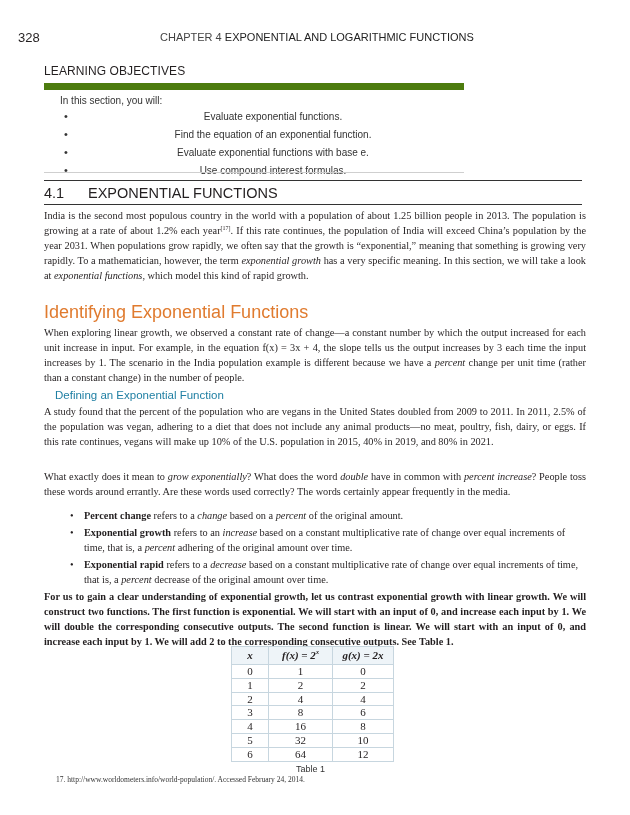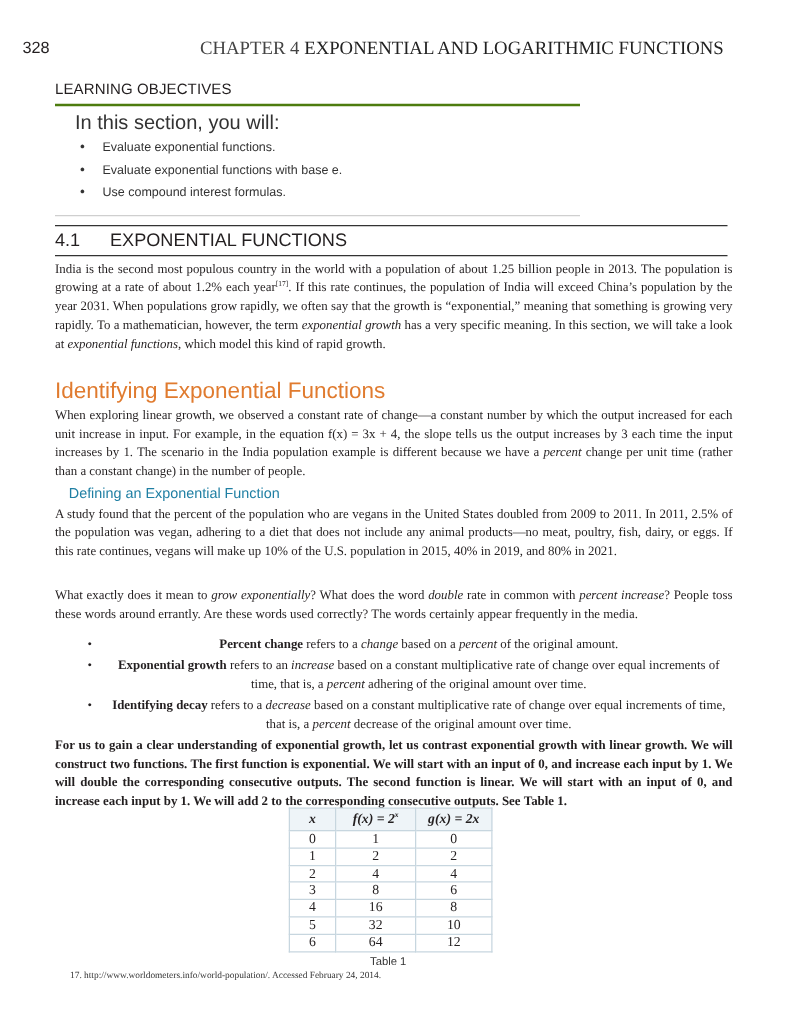--- a/index.html
+++ b/index.html
@@ -7,7 +7,7 @@
   .sans { font-family: "Liberation Sans", sans-serif; }
   .serif { font-family: "Liberation Serif", serif; }
   .page-number { position: absolute; left: 18px; top: 30px; font-size: 13px; }
-  .running-head { position: absolute; left: 160px; top: 31px; font-size: 15px; letter-spacing: 0; font-family: Liberation Serif, serif; }
+  .running-head { position: absolute; left: 160px; top: 31px; font-size: 11px; letter-spacing: 0; }
   .running-head .chap { color: #444; }
   .running-head .title { color: #222; }
   .lo { position: absolute; left: 44px; top: 64px; width: 420px; }

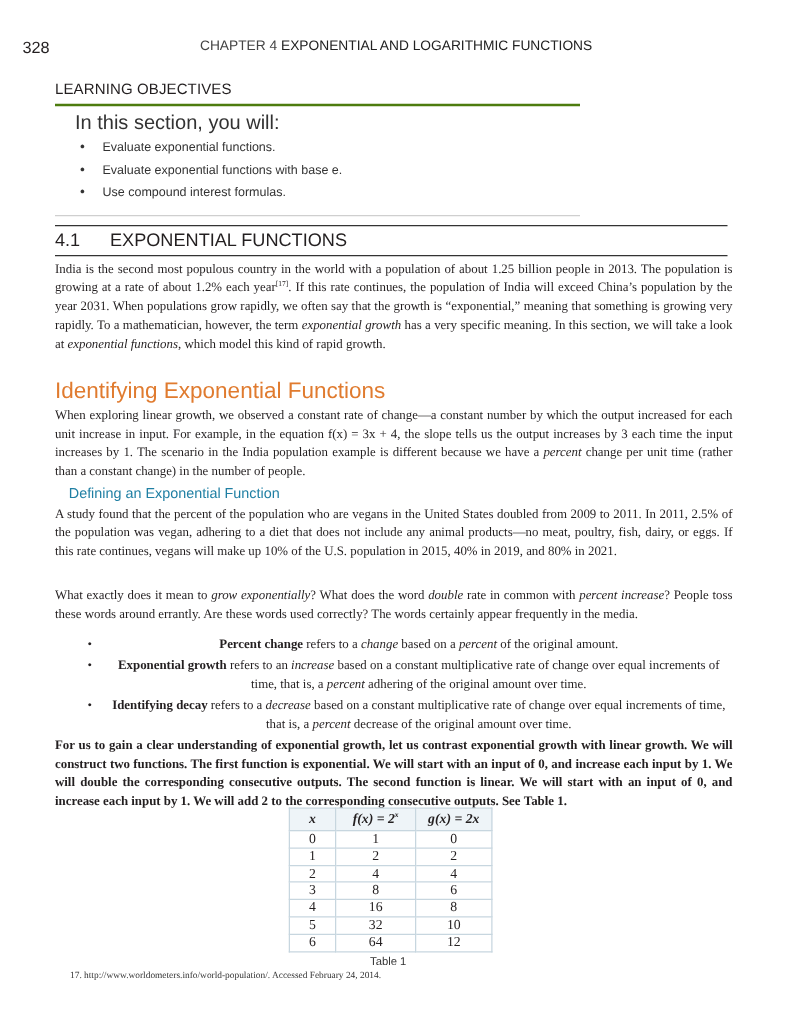--- a/index.html
+++ b/index.html
@@ -11,7 +11,7 @@
   .running-head .chap { color: #444; }
   .running-head .title { color: #222; }
   .lo { position: absolute; left: 44px; top: 64px; width: 420px; }
-  .lo-title { font-size: 12px; letter-spacing: 0.1px; padding-bottom: 5px; border-bottom: 2px solid #4d7c0f; width: 420px; }
+  .lo-title { font-size: 12px; letter-spacing: 0.1px; padding-bottom: 5px; border-bottom: 7px solid #4d7c0f; width: 420px; }
   .lo-intro { font-size: 16px; margin: 5px 0 0 16px; color: #333; }
   .lo-list { list-style: none; margin: 5px 0 0 0; padding: 0; }
   .lo-list li { font-size: 10px; color: #333; margin: 0 0 7px 20px; position: relative; padding-left: 18px; }

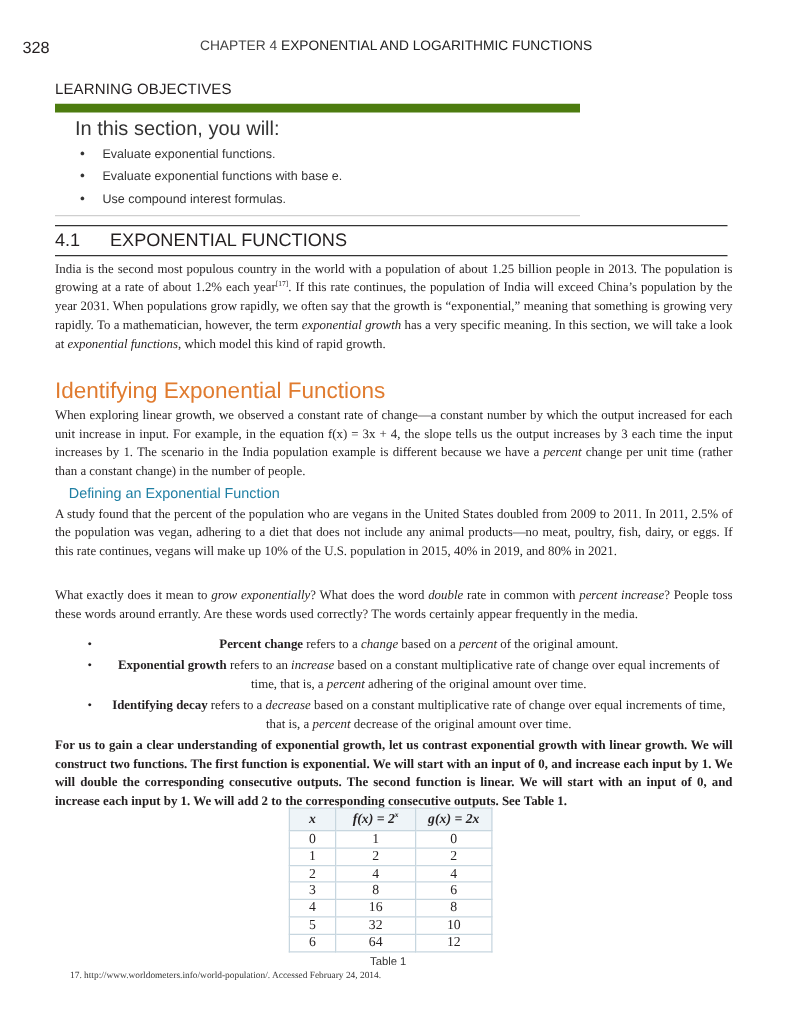--- a/index.html
+++ b/index.html
@@ -12,7 +12,7 @@
   .running-head .title { color: #222; }
   .lo { position: absolute; left: 44px; top: 64px; width: 420px; }
   .lo-title { font-size: 12px; letter-spacing: 0.1px; padding-bottom: 5px; border-bottom: 7px solid #4d7c0f; width: 420px; }
-  .lo-intro { font-size: 16px; margin: 5px 0 0 16px; color: #333; }
+  .lo-intro { font-size: 10px; margin: 5px 0 0 16px; color: #333; }
   .lo-list { list-style: none; margin: 5px 0 0 0; padding: 0; }
   .lo-list li { font-size: 10px; color: #333; margin: 0 0 7px 20px; position: relative; padding-left: 18px; }
   .lo-list li::before { content: "\2022"; position: absolute; left: 0; top: -1px; font-size: 11px; }

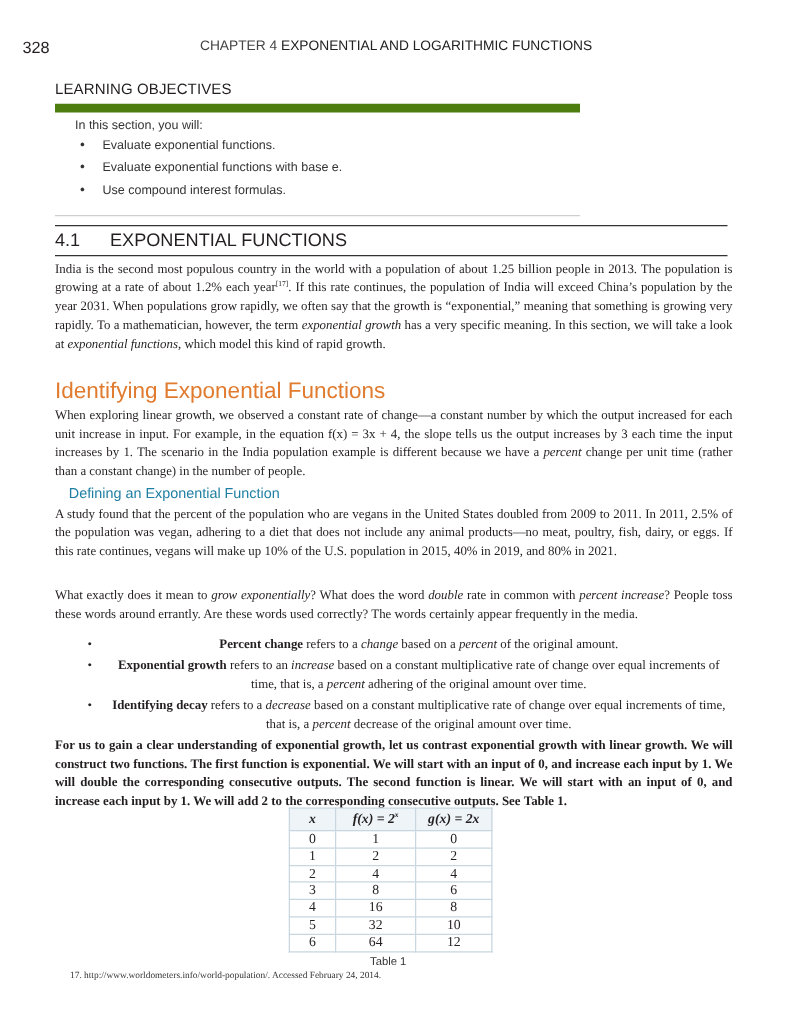--- a/index.html
+++ b/index.html
@@ -13,7 +13,7 @@
   .lo { position: absolute; left: 44px; top: 64px; width: 420px; }
   .lo-title { font-size: 12px; letter-spacing: 0.1px; padding-bottom: 5px; border-bottom: 7px solid #4d7c0f; width: 420px; }
   .lo-intro { font-size: 10px; margin: 5px 0 0 16px; color: #333; }
-  .lo-list { list-style: none; margin: 5px 0 0 0; padding: 0; }
+  .lo-list { list-style: none; margin: 5px 0 0 0; padding: 0; text-align: center; }
   .lo-list li { font-size: 10px; color: #333; margin: 0 0 7px 20px; position: relative; padding-left: 18px; }
   .lo-list li::before { content: "\2022"; position: absolute; left: 0; top: -1px; font-size: 11px; }
   .lo-bottom { position: absolute; left: 44px; top: 172px; width: 420px; border-bottom: 1px solid #cfcfcf; }

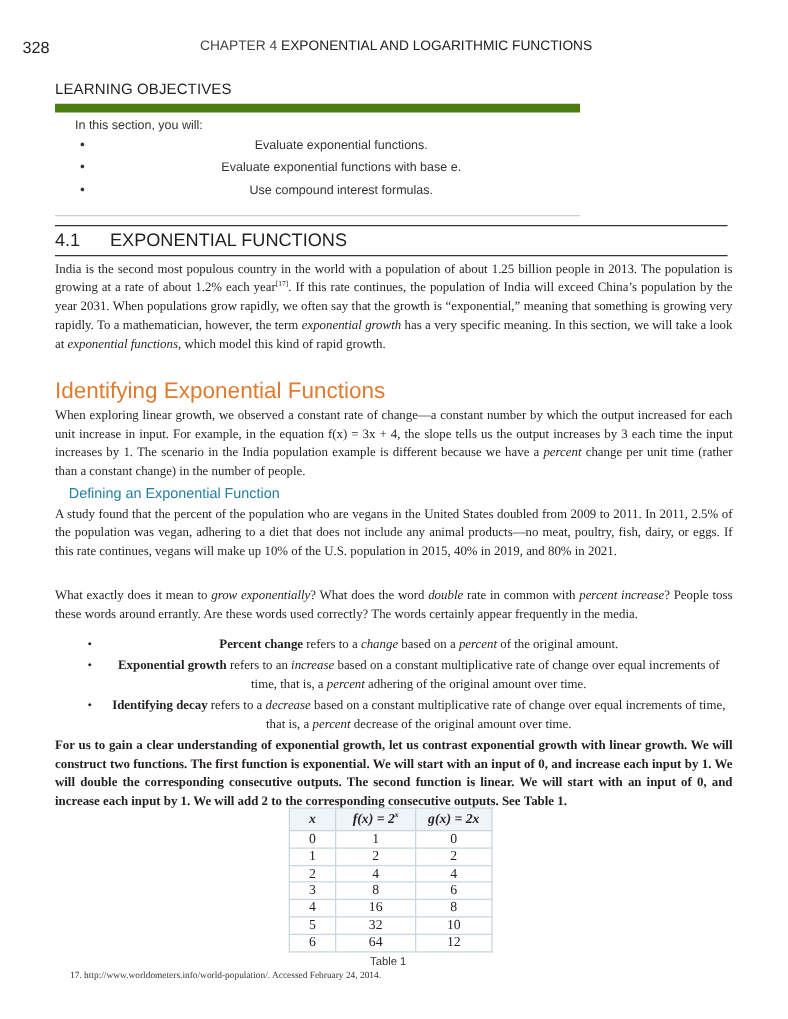--- a/index.html
+++ b/index.html
@@ -52,6 +52,7 @@
   <div class="lo-intro">In this section, you will:</div>
   <ul class="lo-list">
     <li>Evaluate exponential functions.</li>
+    <li>Find the equation of an exponential function.</li>
     <li>Evaluate exponential functions with base e.</li>
     <li>Use compound interest formulas.</li>
   </ul>

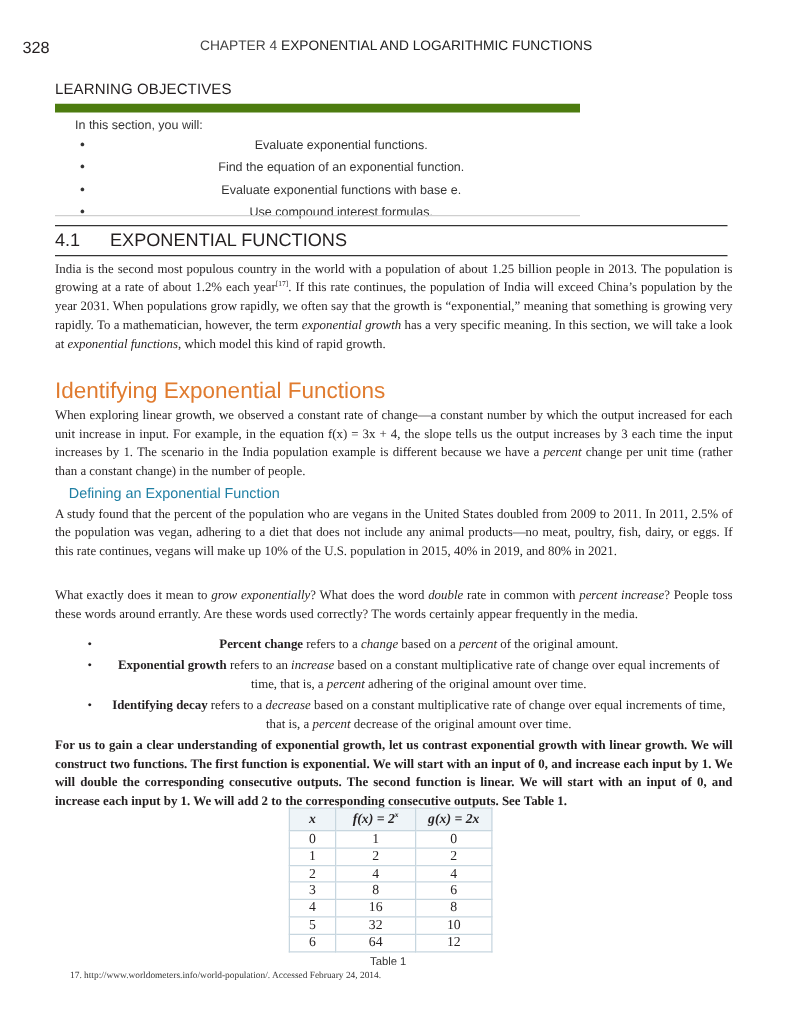--- a/index.html
+++ b/index.html
@@ -73,7 +73,7 @@
 
 <div class="body-text serif p3">A study found that the percent of the population who are vegans in the United States doubled from 2009 to 2011. In 2011, 2.5% of the population was vegan, adhering to a diet that does not include any animal products—no meat, poultry, fish, dairy, or eggs. If this rate continues, vegans will make up 10% of the U.S. population in 2015, 40% in 2019, and 80% in 2021.</div>
 
-<div class="body-text serif p4"><span>What exactly does it mean to </span><em>grow exponentially</em><span>? What does the word </span><em>double</em><span> rate in common with </span><em>percent increase</em><span>? People toss these words around errantly. Are these words used correctly? The words certainly appear frequently in the media.</span></div>
+<div class="body-text serif p4"><span>What exactly does it mean to </span><em>grow exponentially</em><span>? What does the word </span><em>double</em><span> have in common with </span><em>percent increase</em><span>? People toss these words around errantly. Are these words used correctly? The words certainly appear frequently in the media.</span></div>
 
 <ul class="defs serif">
   <li><b>Percent change</b><span> refers to a </span><em>change</em><span> based on a </span><em>percent</em><span> of the original amount.</span></li>

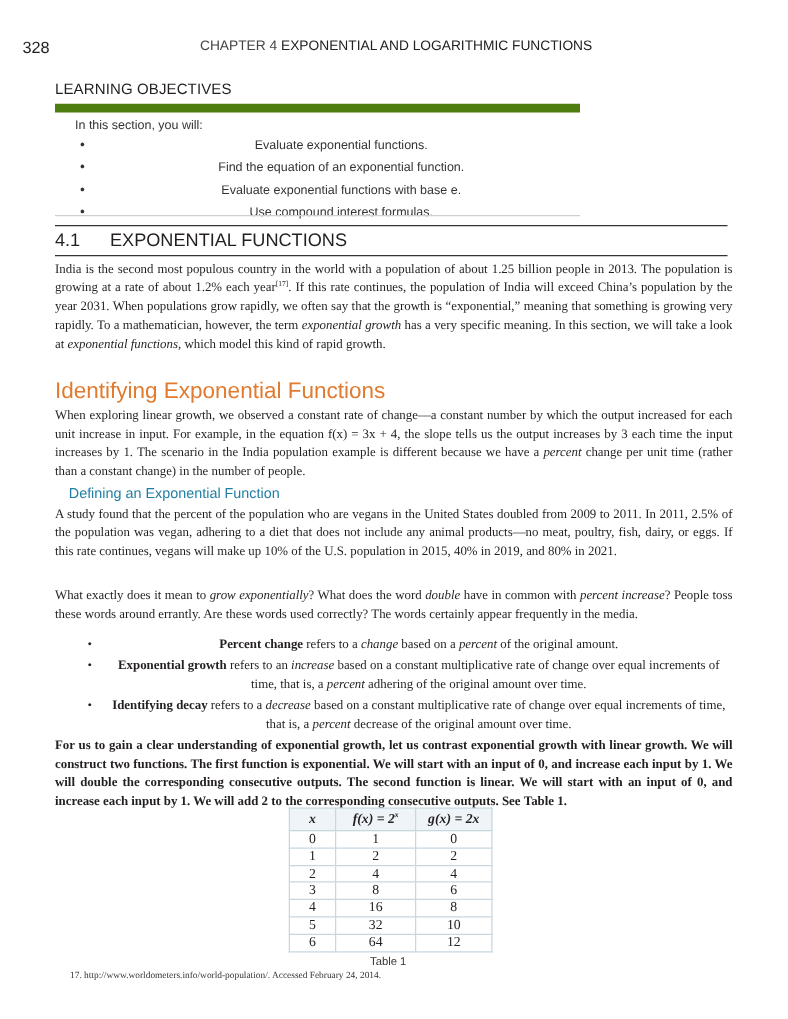--- a/index.html
+++ b/index.html
@@ -27,7 +27,7 @@
   .p3 { top: 404px; }
   .p4 { top: 469px; }
   .defs { position: absolute; left: 76px; top: 508px; width: 510px; margin: 0; padding: 0; list-style: none; font-size: 10.3px; line-height: 15px; }
-  .defs li { position: relative; padding-left: 8px; margin-bottom: 2px; text-align: center; }
+  .defs li { position: relative; padding-left: 8px; margin-bottom: 2px; }
   .defs li::before { content: "\2022"; position: absolute; left: -6px; top: 0; }
   .p5 { top: 589px; font-weight: bold; }
   sup { font-size: 6px; vertical-align: super; line-height: 0; }

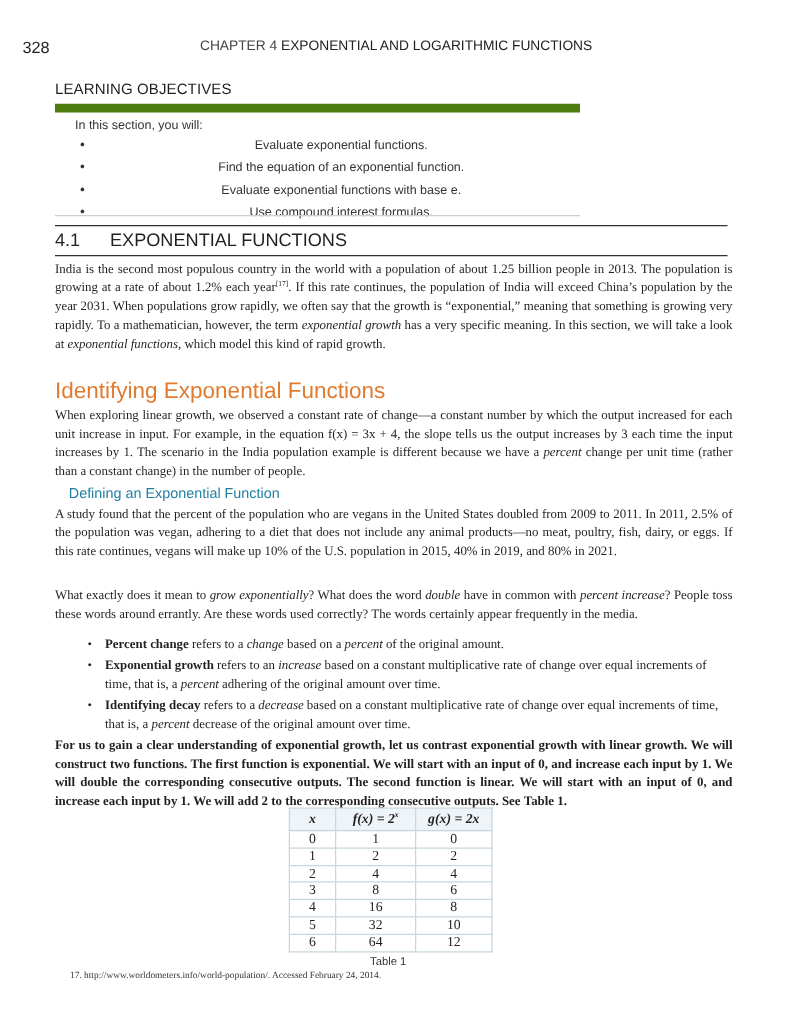--- a/index.html
+++ b/index.html
@@ -78,7 +78,7 @@
 <ul class="defs serif">
   <li><b>Percent change</b><span> refers to a </span><em>change</em><span> based on a </span><em>percent</em><span> of the original amount.</span></li>
   <li><b>Exponential growth</b><span> refers to an </span><em>increase</em><span> based on a constant multiplicative rate of change over equal increments of time, that is, a </span><em>percent</em><span> adhering of the original amount over time.</span></li>
-  <li><b>Identifying decay</b><span> refers to a </span><em>decrease</em><span> based on a constant multiplicative rate of change over equal increments of time, that is, a </span><em>percent</em><span> decrease of the original amount over time.</span></li>
+  <li><b>Exponential rapid</b><span> refers to a </span><em>decrease</em><span> based on a constant multiplicative rate of change over equal increments of time, that is, a </span><em>percent</em><span> decrease of the original amount over time.</span></li>
 </ul>
 
 <div class="body-text serif p5"><span>For us to gain a clear understanding of exponential growth, let us contrast exponential growth with linear growth. We will construct two functions. The first function is exponential. We will start with an input of 0, and increase each input by 1. We will double the corresponding consecutive outputs. The second function is linear. We will start with an input of 0, and increase each input by 1. We will add 2 to the corresponding consecutive outputs. See </span><b>Table 1</b><span>.</span></div>

